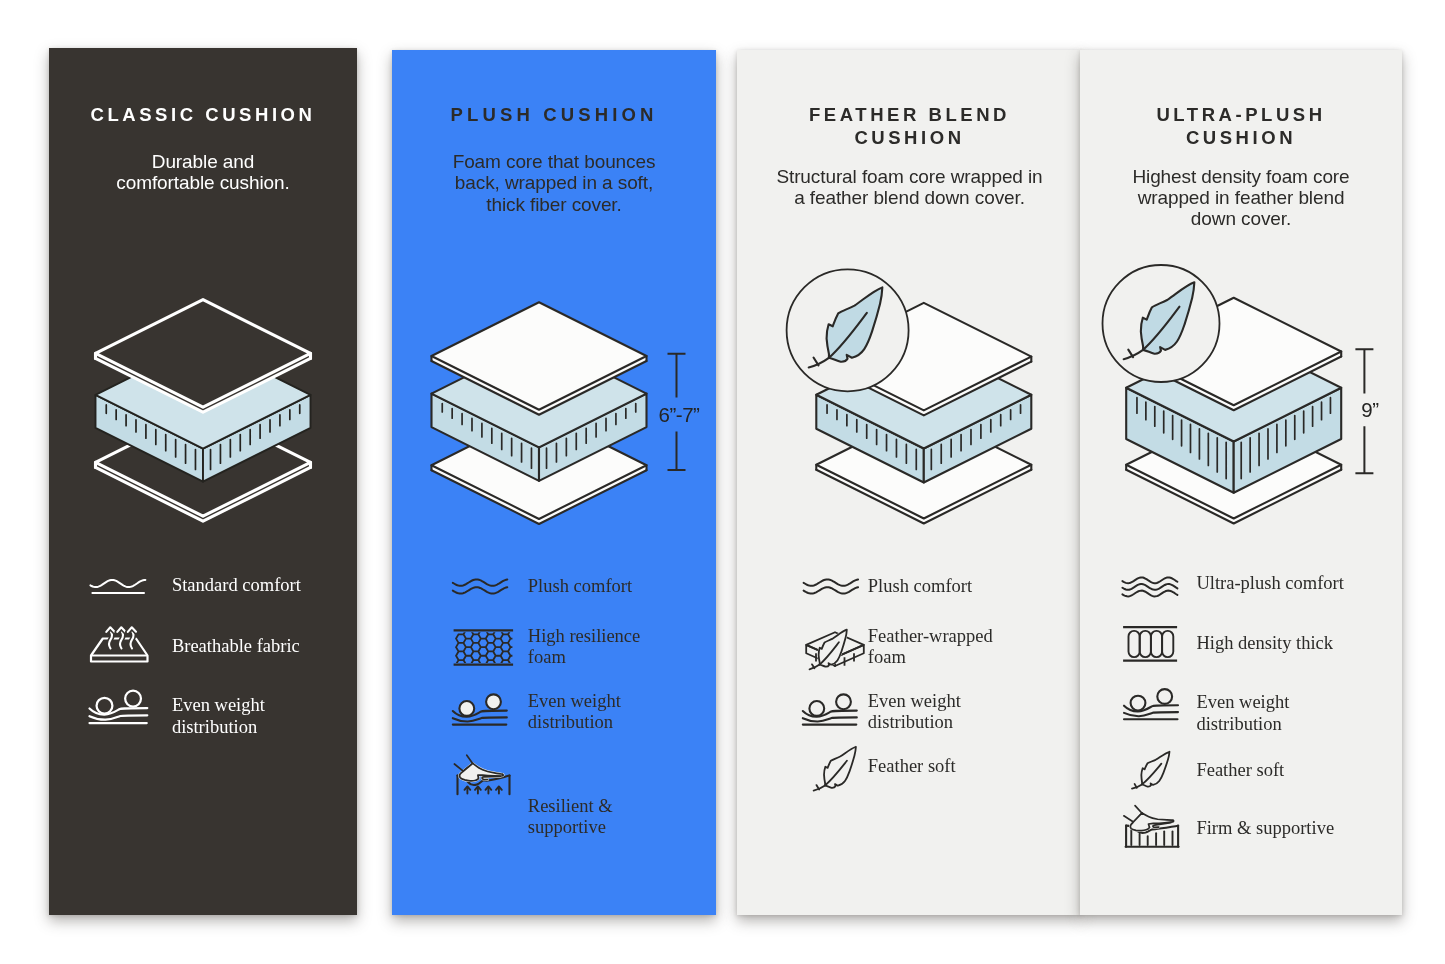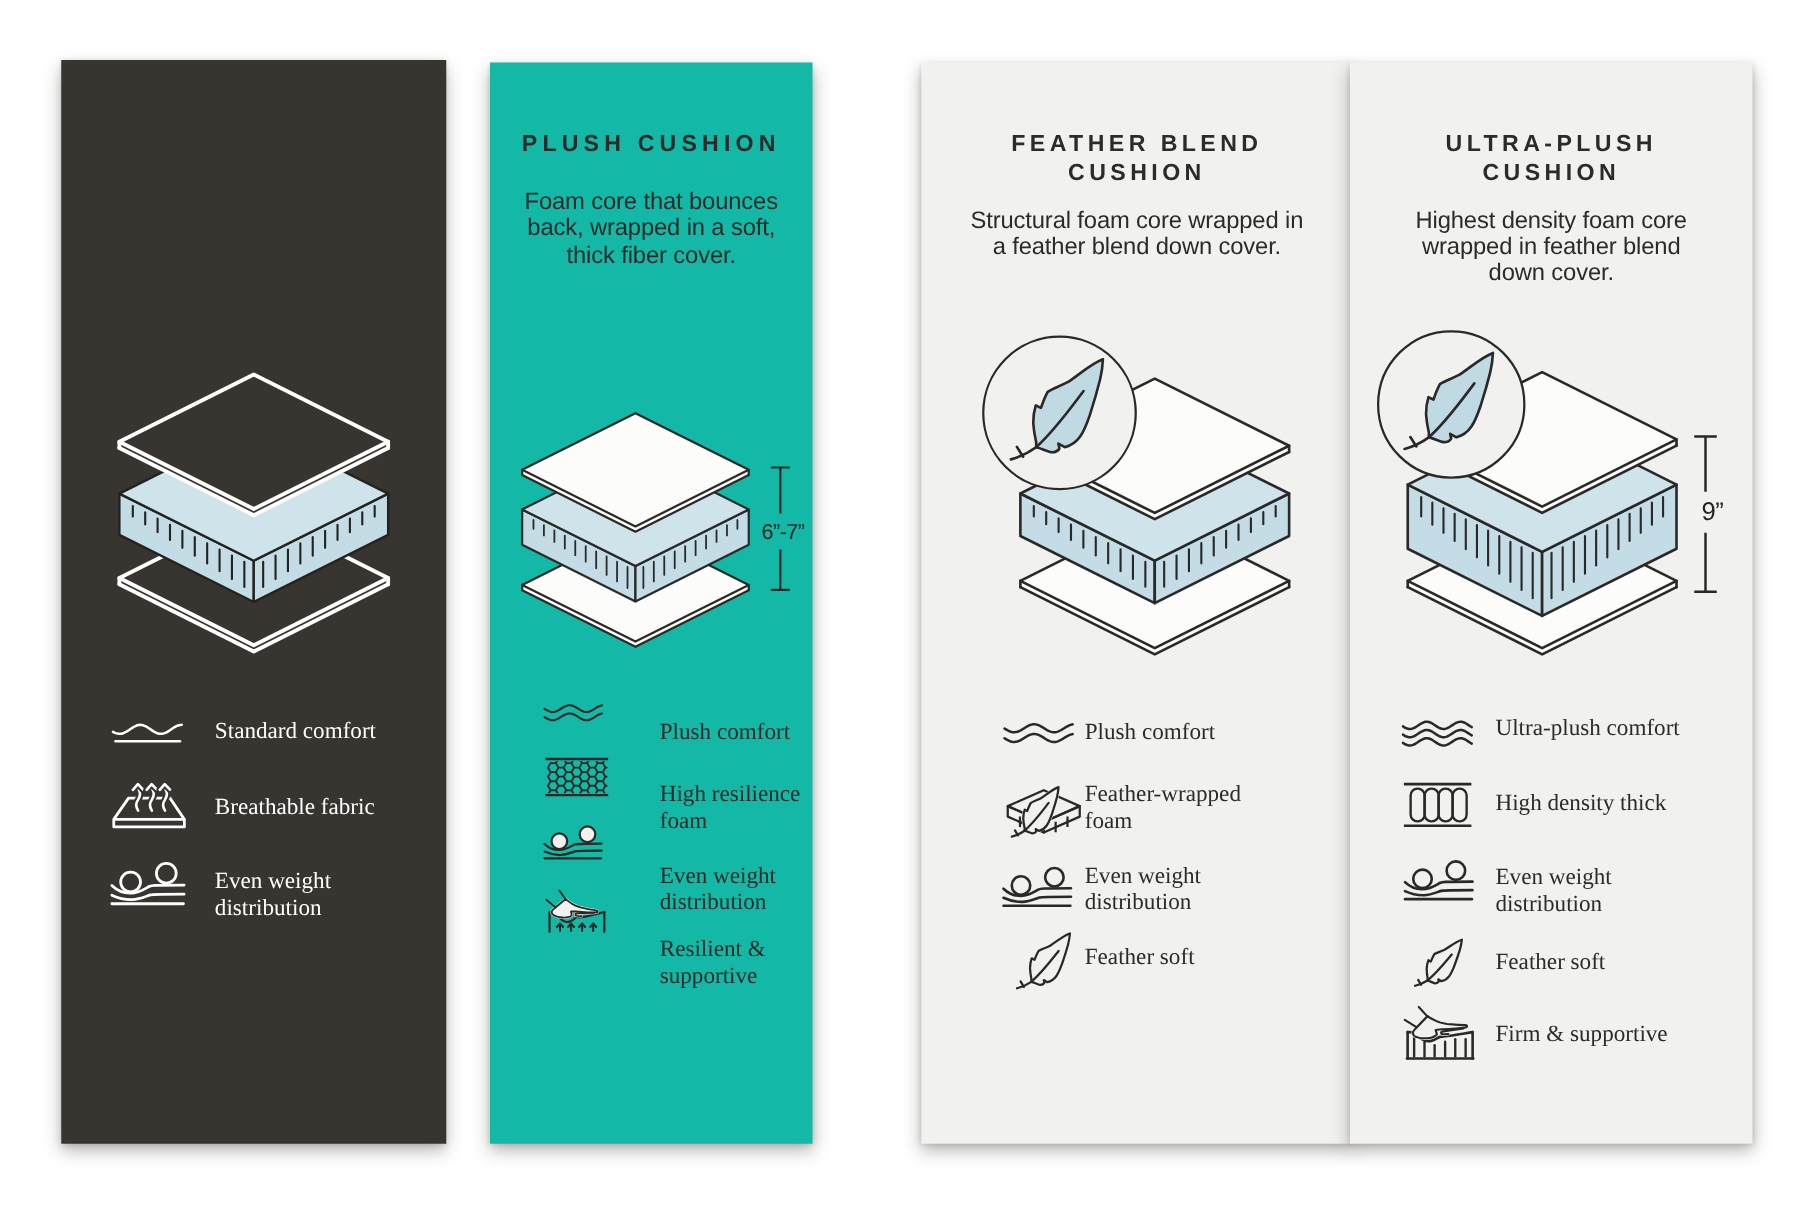--- a/index.html
+++ b/index.html
@@ -12,6 +12,7 @@
 svg.lay{position:absolute;left:0;top:0;width:100%;height:100%}
 </style></head><body>
 <div class="panel dark" style="left:49px;top:48px;width:308px;height:867px;background:#383430">
+    <div class="title" style="top:54.84px;">CLASSIC CUSHION</div>
     <svg class="lay" viewBox="0 0 308 867">
       <path d="M 154 360.65 L 261.5 414.4 L 261.5 419.4 L 154 473.15 L 46.5 419.4 L 46.5 414.4 Z" fill="#383430" stroke="none"></path>
       <path d="M 46.5 419.4 L 154 473.15 L 261.5 419.4" fill="none" stroke="#FFFFFF" stroke-width="3.1" stroke-linejoin="round" stroke-linecap="round"></path>

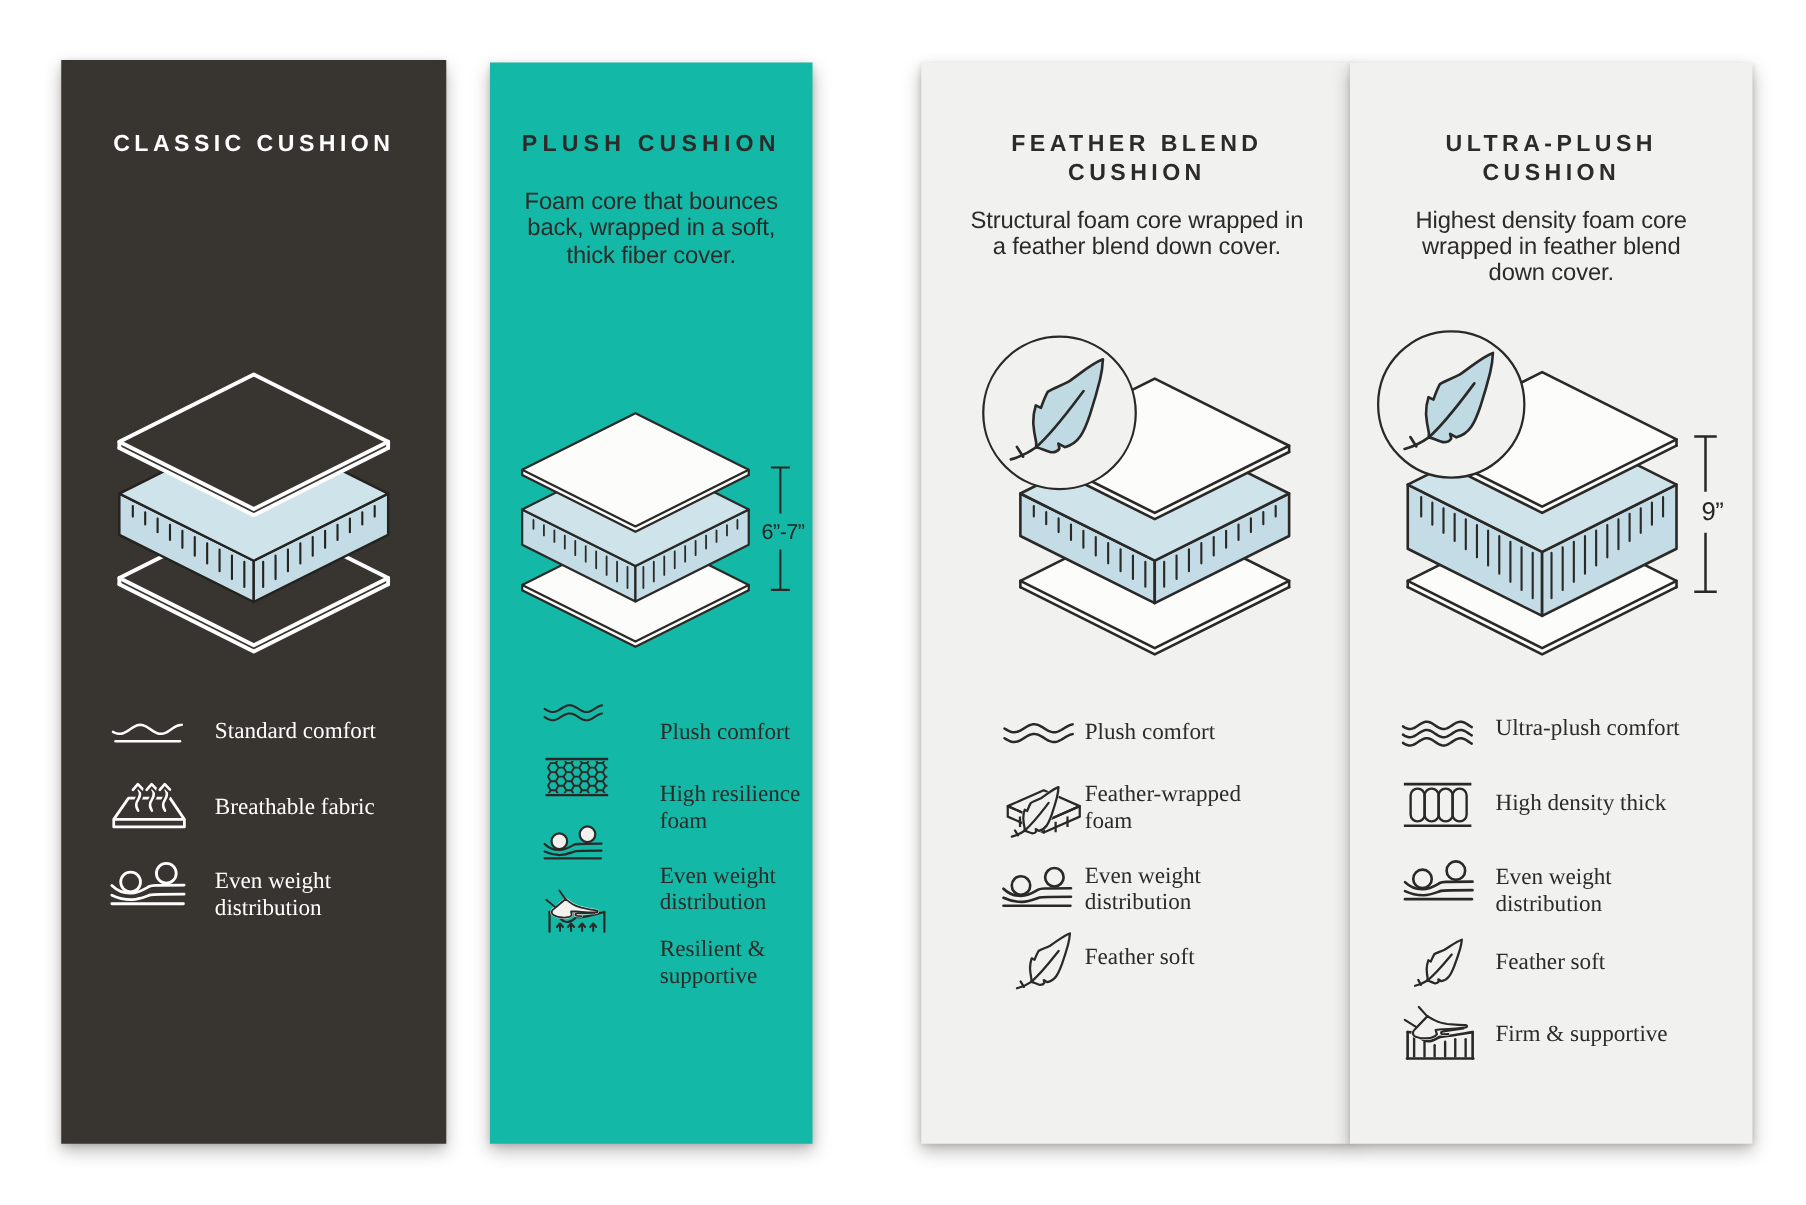--- a/index.html
+++ b/index.html
@@ -54,7 +54,7 @@
     <div class="rowtxt" style="left:122.9px;top:588.34px">Breathable fabric</div>
     <div class="rowtxt" style="left:122.9px;top:647.44px">Even weight<br>distribution</div>
   </div>
-<div class="panel" style="left:392px;top:50px;width:258px;height:865px;background:#14b8a6">
+<div class="panel" style="left:392px;top:50px;width:324px;height:865px;background:#3b82f6">
     <div class="title" style="top:52.84px;letter-spacing:4.15px;">PLUSH CUSHION</div>
     <div class="desc" style="top:101.28px">Foam core that bounces<br>back, wrapped in a soft,<br>thick fiber cover.</div>
     <svg class="lay" viewBox="0 0 306 865">

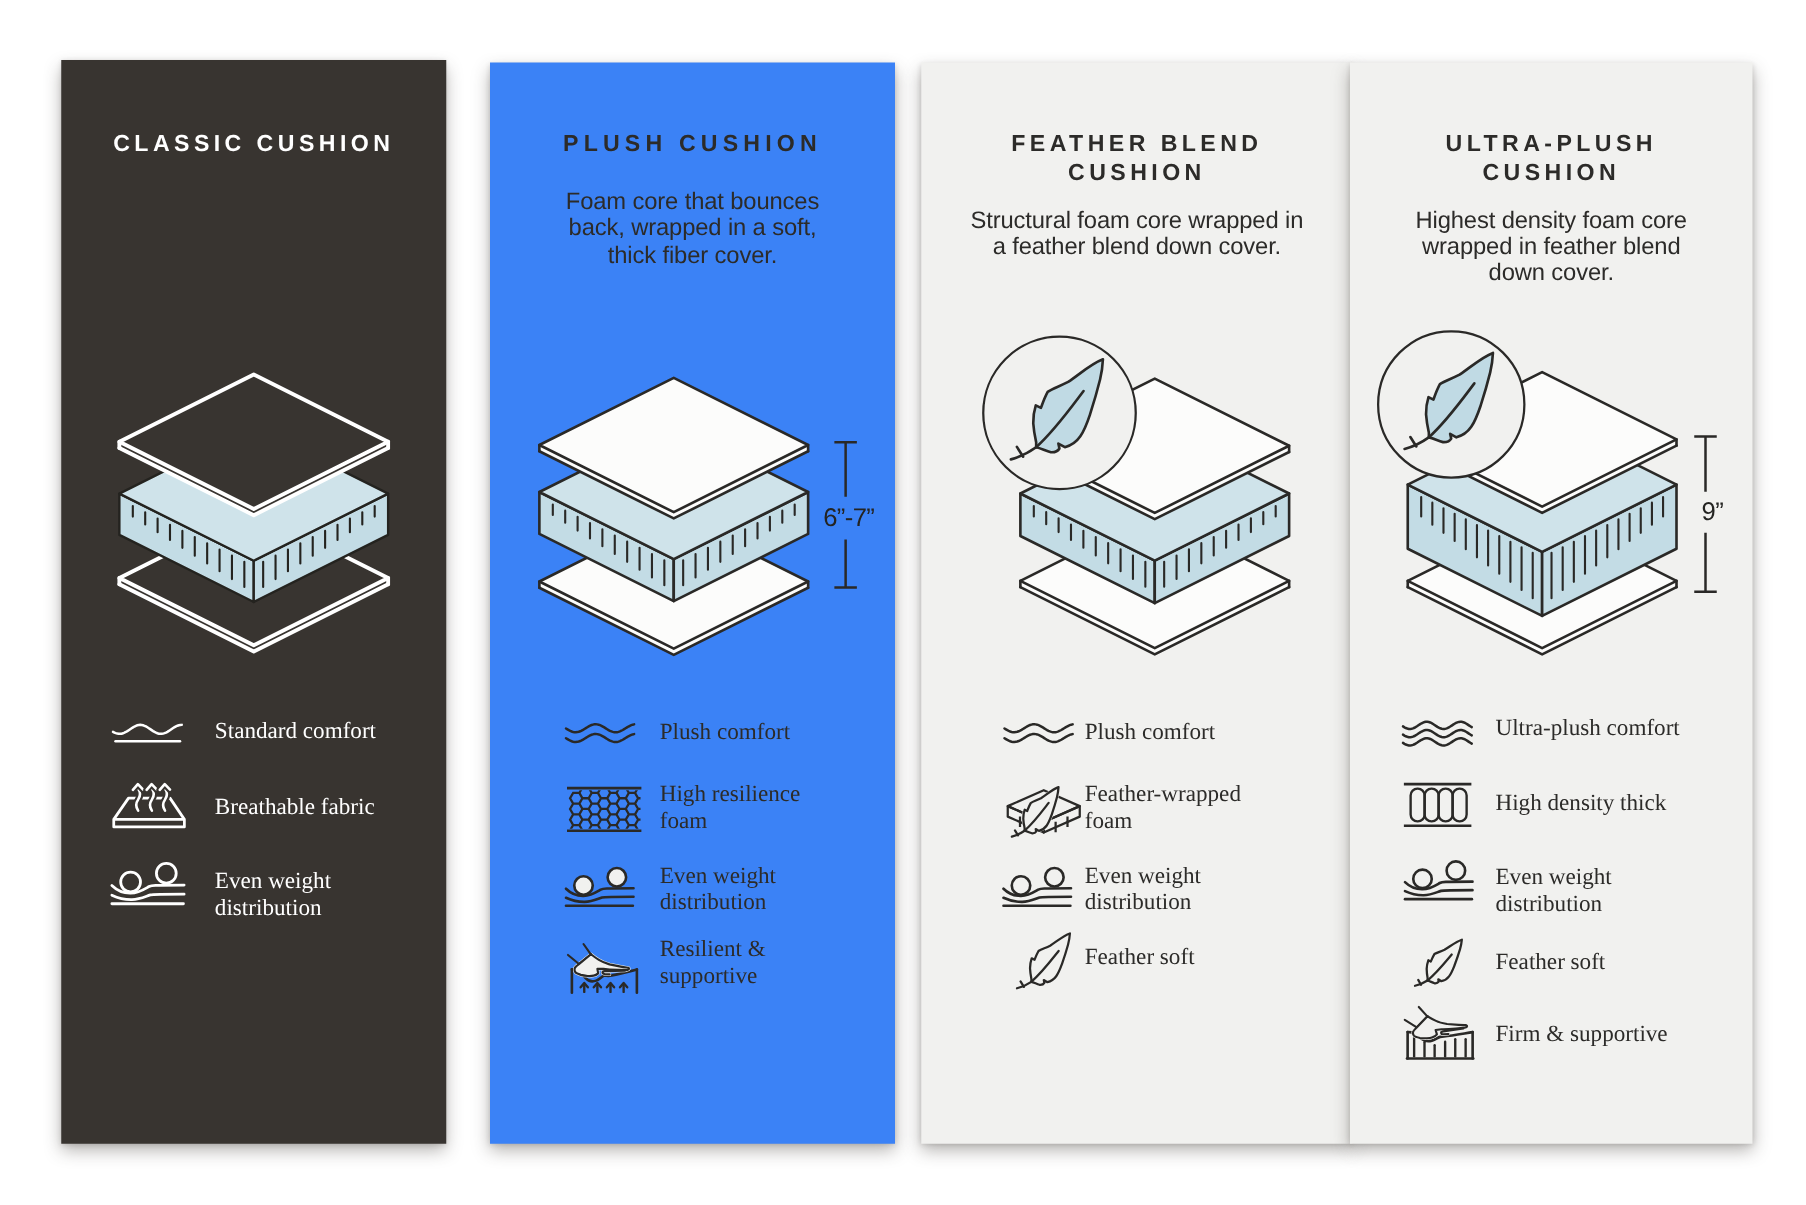--- a/index.html
+++ b/index.html
@@ -13,6 +13,7 @@
 </style></head><body>
 <div class="panel dark" style="left:49px;top:48px;width:308px;height:867px;background:#383430">
     <div class="title" style="top:54.84px;">CLASSIC CUSHION</div>
+    <div class="desc" style="top:103.28px">Durable and<br>comfortable cushion.</div>
     <svg class="lay" viewBox="0 0 308 867">
       <path d="M 154 360.65 L 261.5 414.4 L 261.5 419.4 L 154 473.15 L 46.5 419.4 L 46.5 414.4 Z" fill="#383430" stroke="none"></path>
       <path d="M 46.5 419.4 L 154 473.15 L 261.5 419.4" fill="none" stroke="#FFFFFF" stroke-width="3.1" stroke-linejoin="round" stroke-linecap="round"></path>

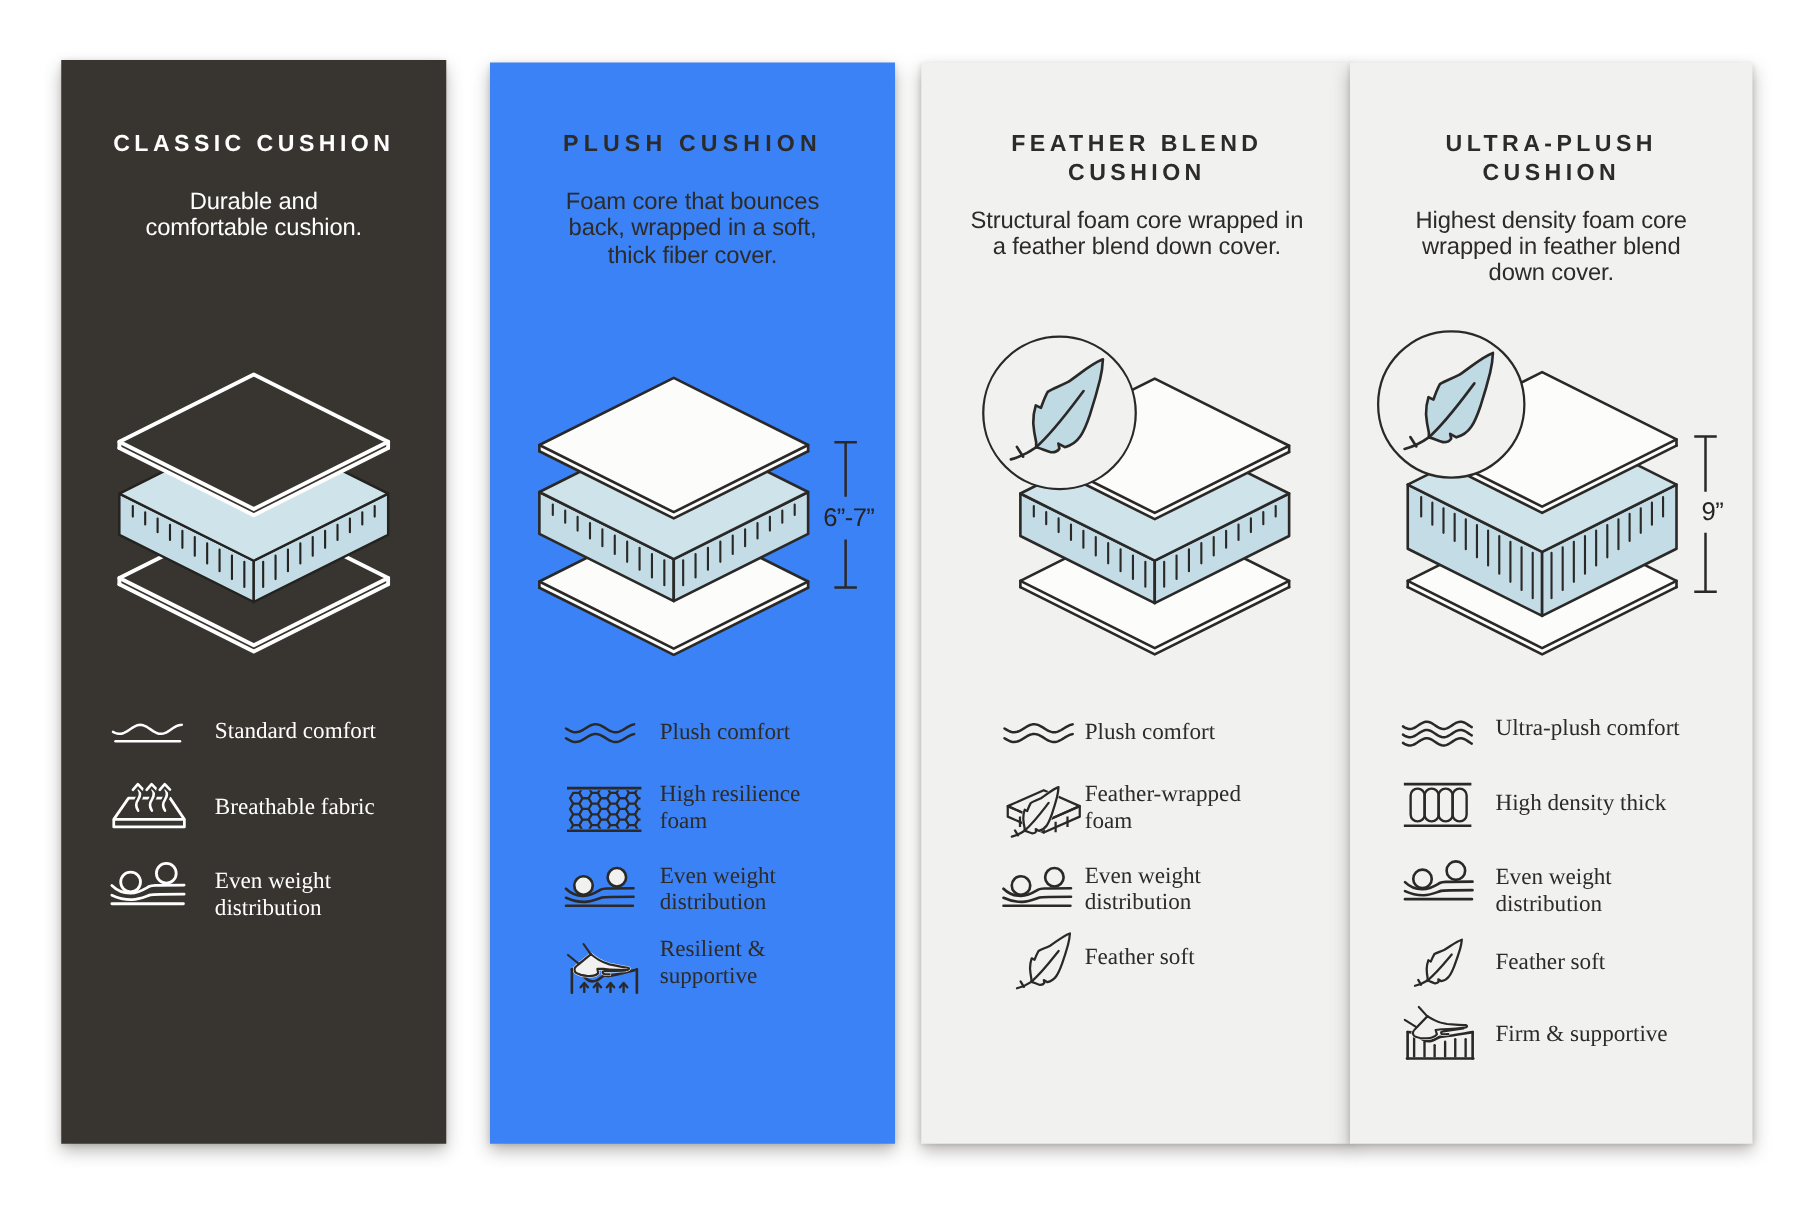--- a/index.html
+++ b/index.html
@@ -113,7 +113,7 @@
     <div class="rowtxt" style="left:135.8px;top:525.64px">Plush comfort</div>
     <div class="rowtxt" style="left:135.8px;top:576.04px">High resilience<br>foam</div>
     <div class="rowtxt" style="left:135.8px;top:640.94px">Even weight<br>distribution</div>
-    <div class="rowtxt" style="left:135.8px;top:700px">Resilient &amp;<br>supportive</div>
+    <div class="rowtxt" style="left:135.8px;top:746px">Resilient &amp;<br>supportive</div>
   </div>
 <div class="panel" style="left:737px;top:50px;width:345px;height:865px;background:#F1F1EF">
     <div class="title" style="top:52.84px;">FEATHER BLEND<br>CUSHION</div>

